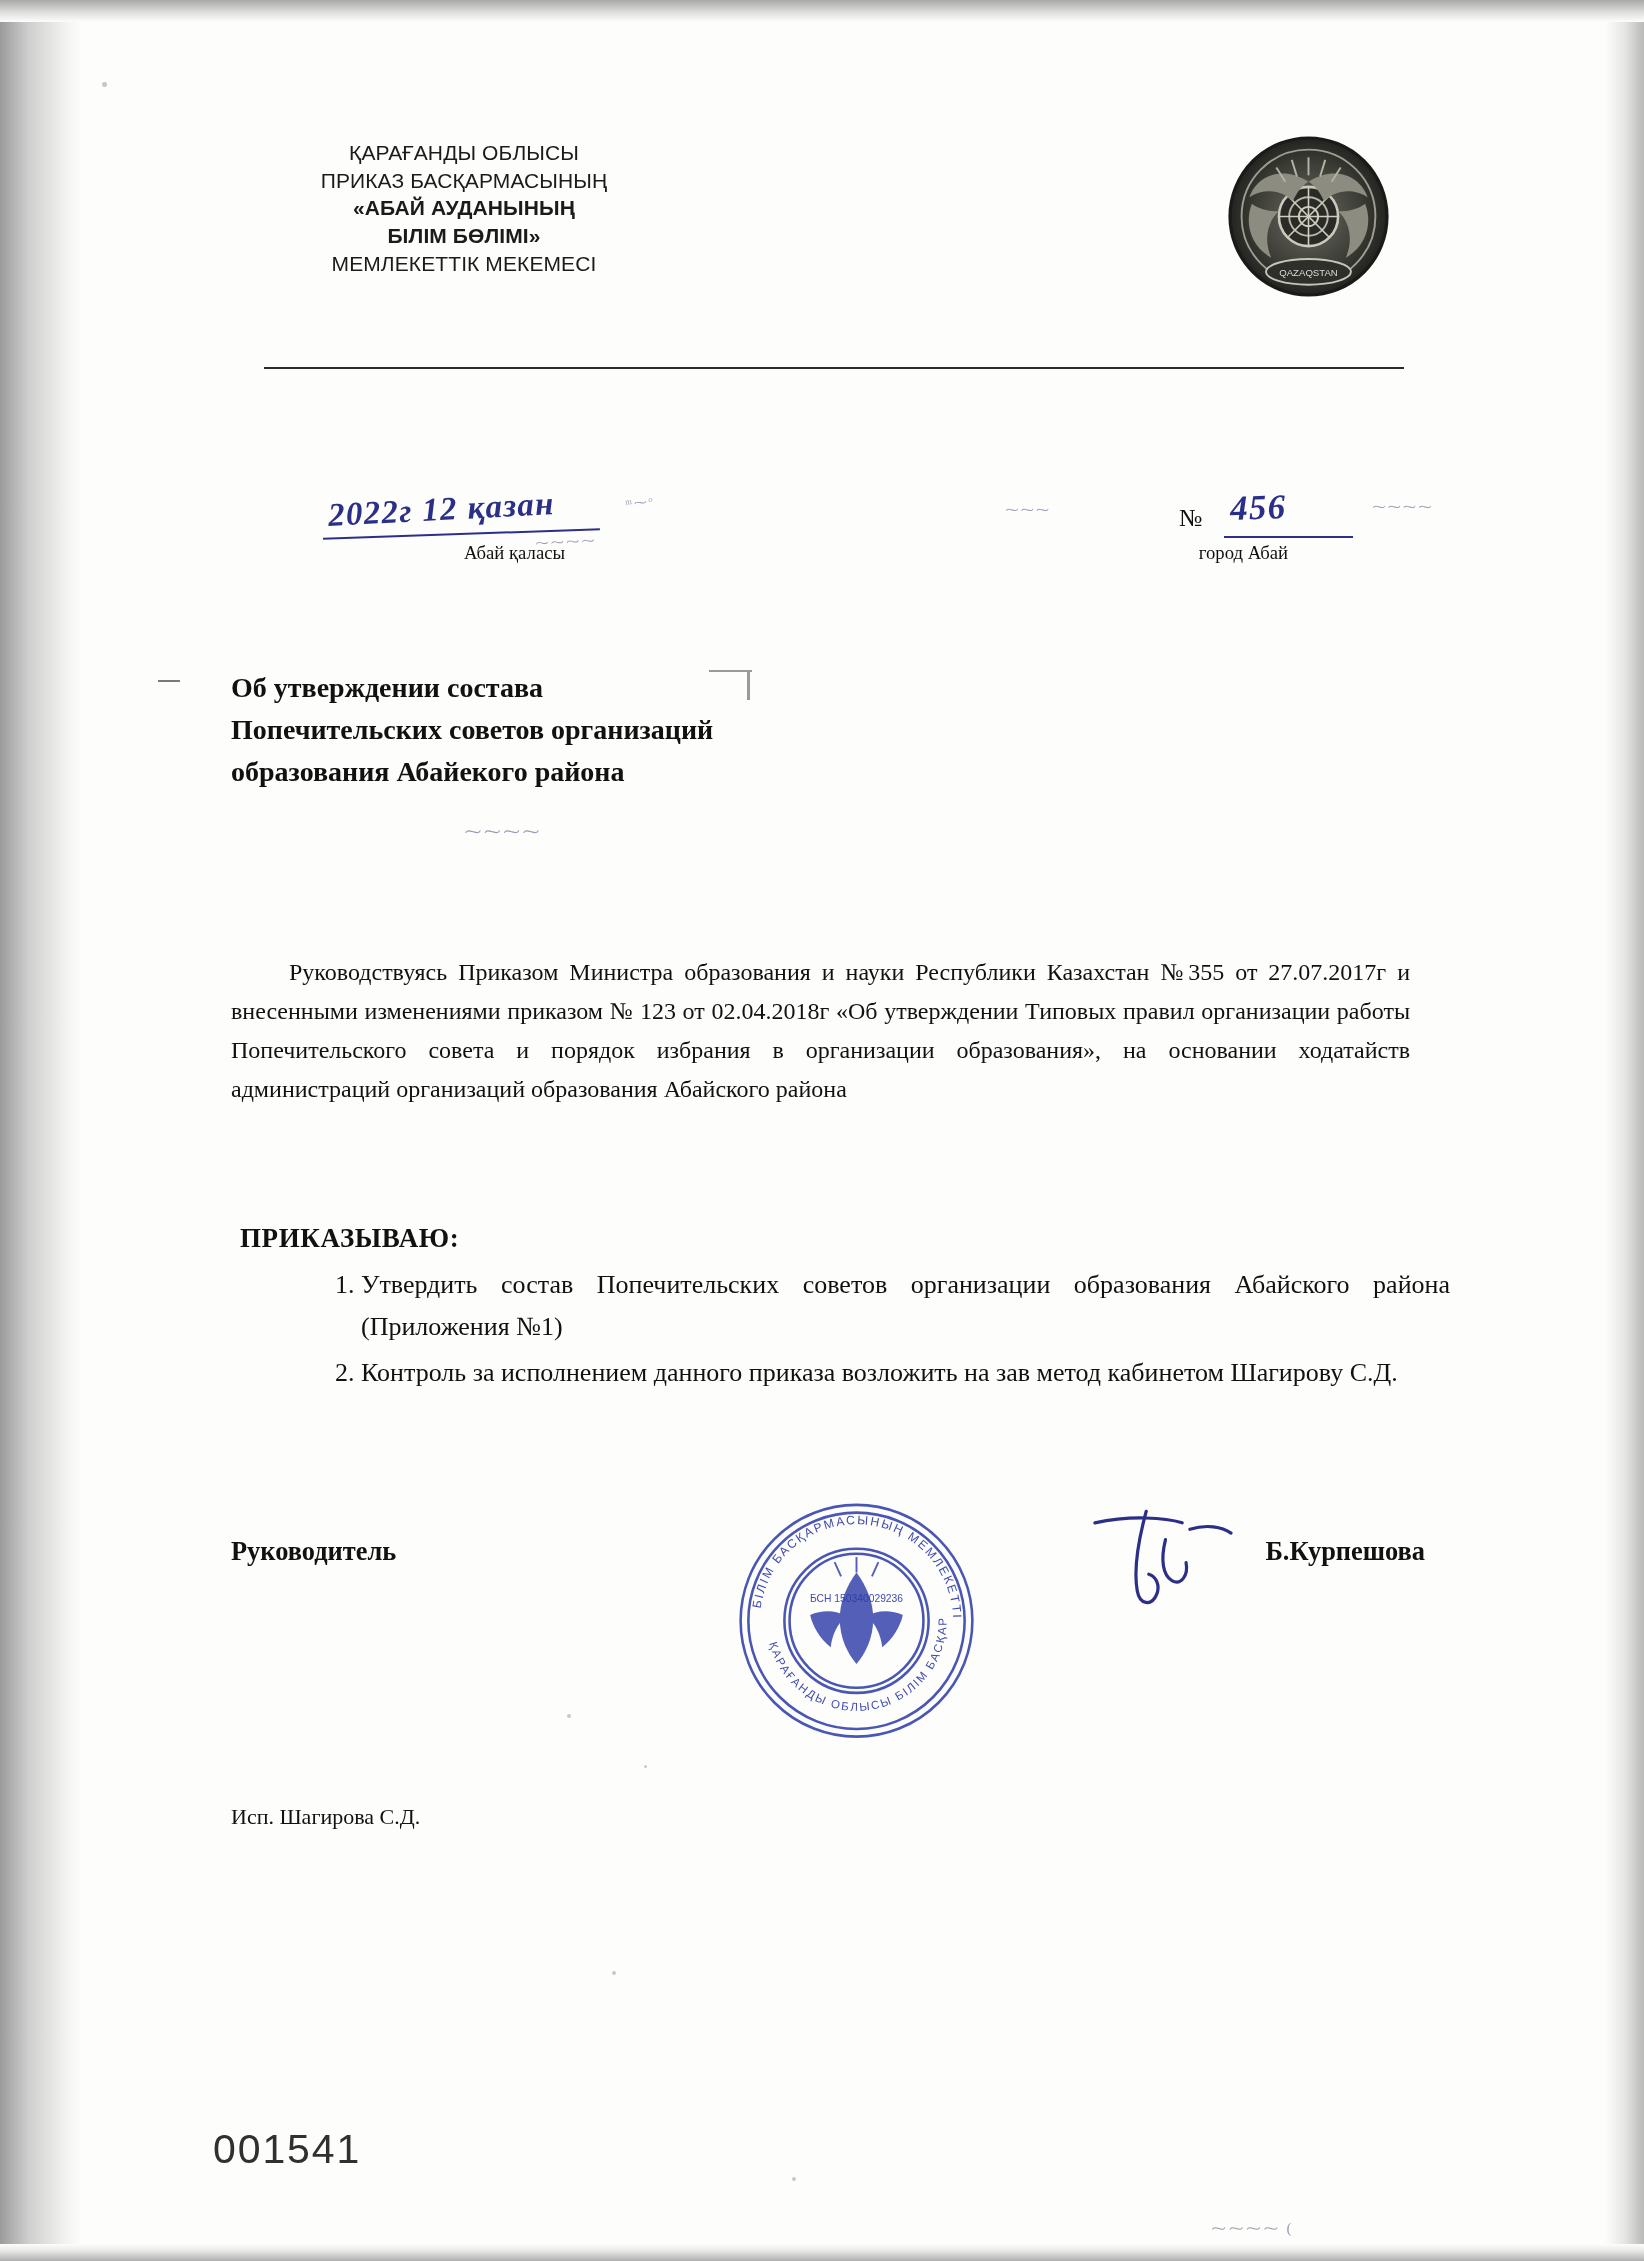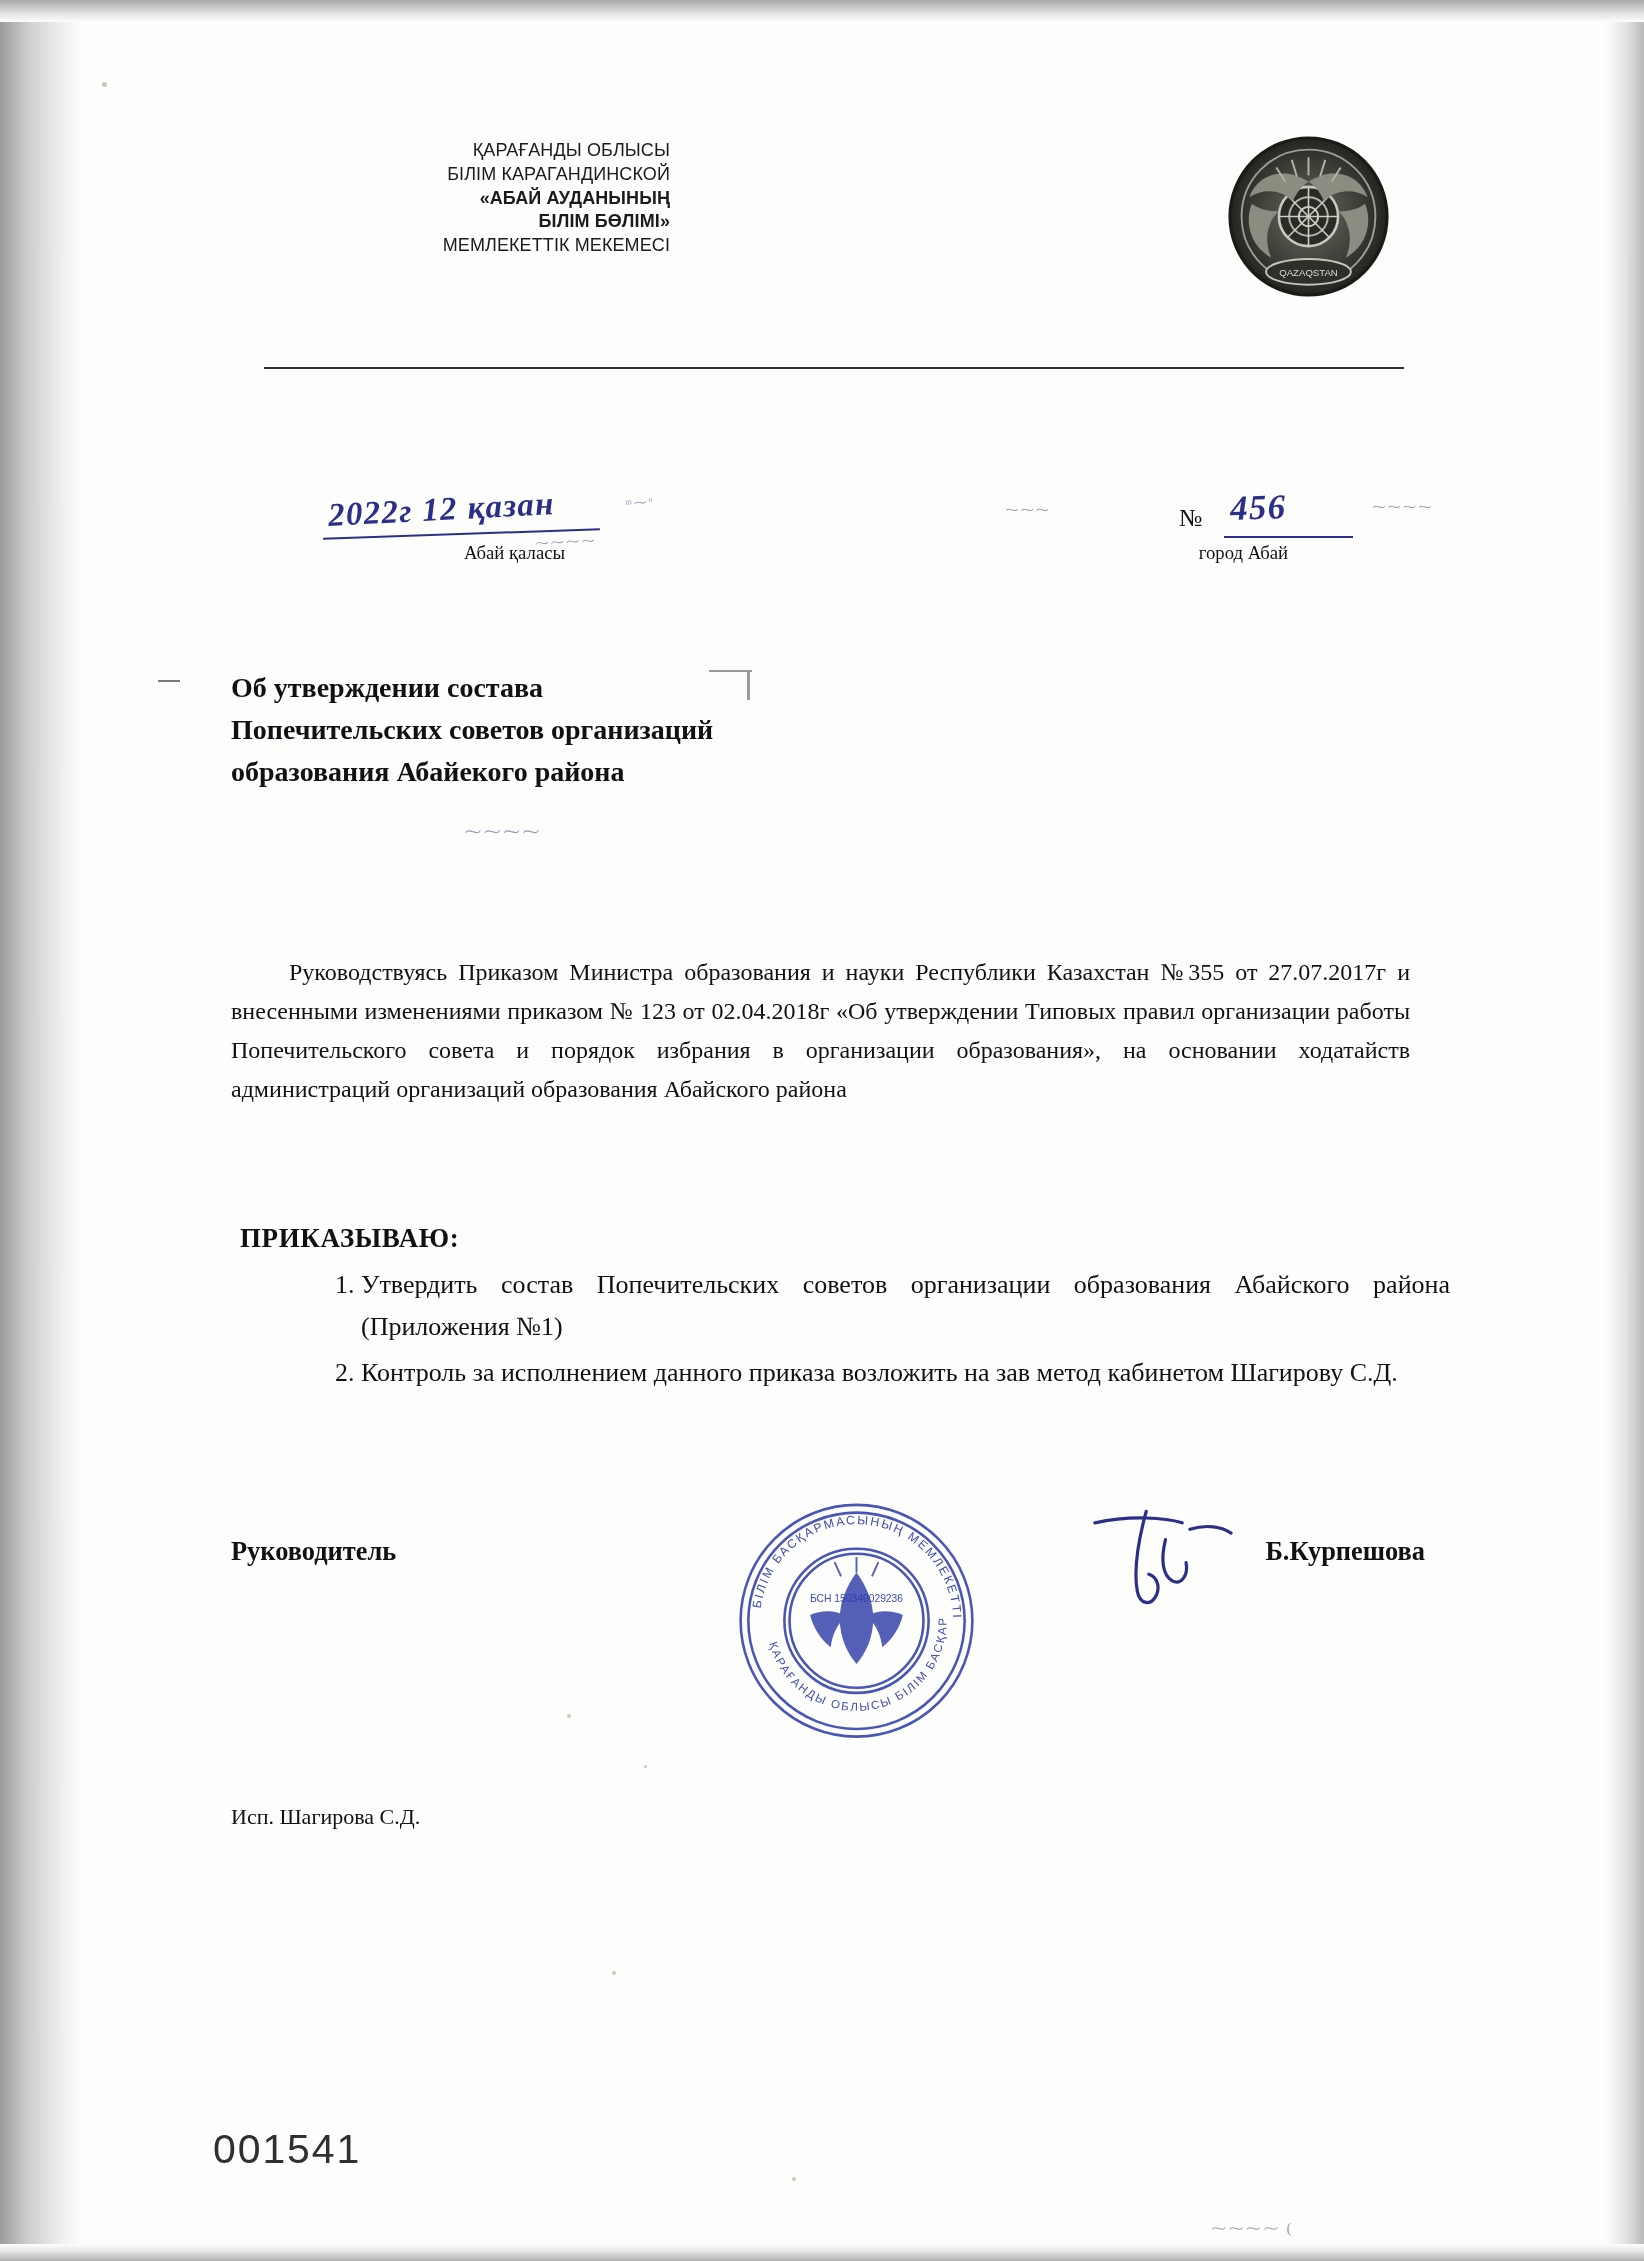--- a/index.html
+++ b/index.html
@@ -57,9 +57,9 @@
     line-height: 1.32;
   }
   .hdr-left {
-    text-align: right;
+    text-align: center;
     font-family: "Liberation Sans", sans-serif;
-    font-size: 18px;
+    font-size: 21px;
     letter-spacing: 0.1px;
     color: #1b1b1b;
   }

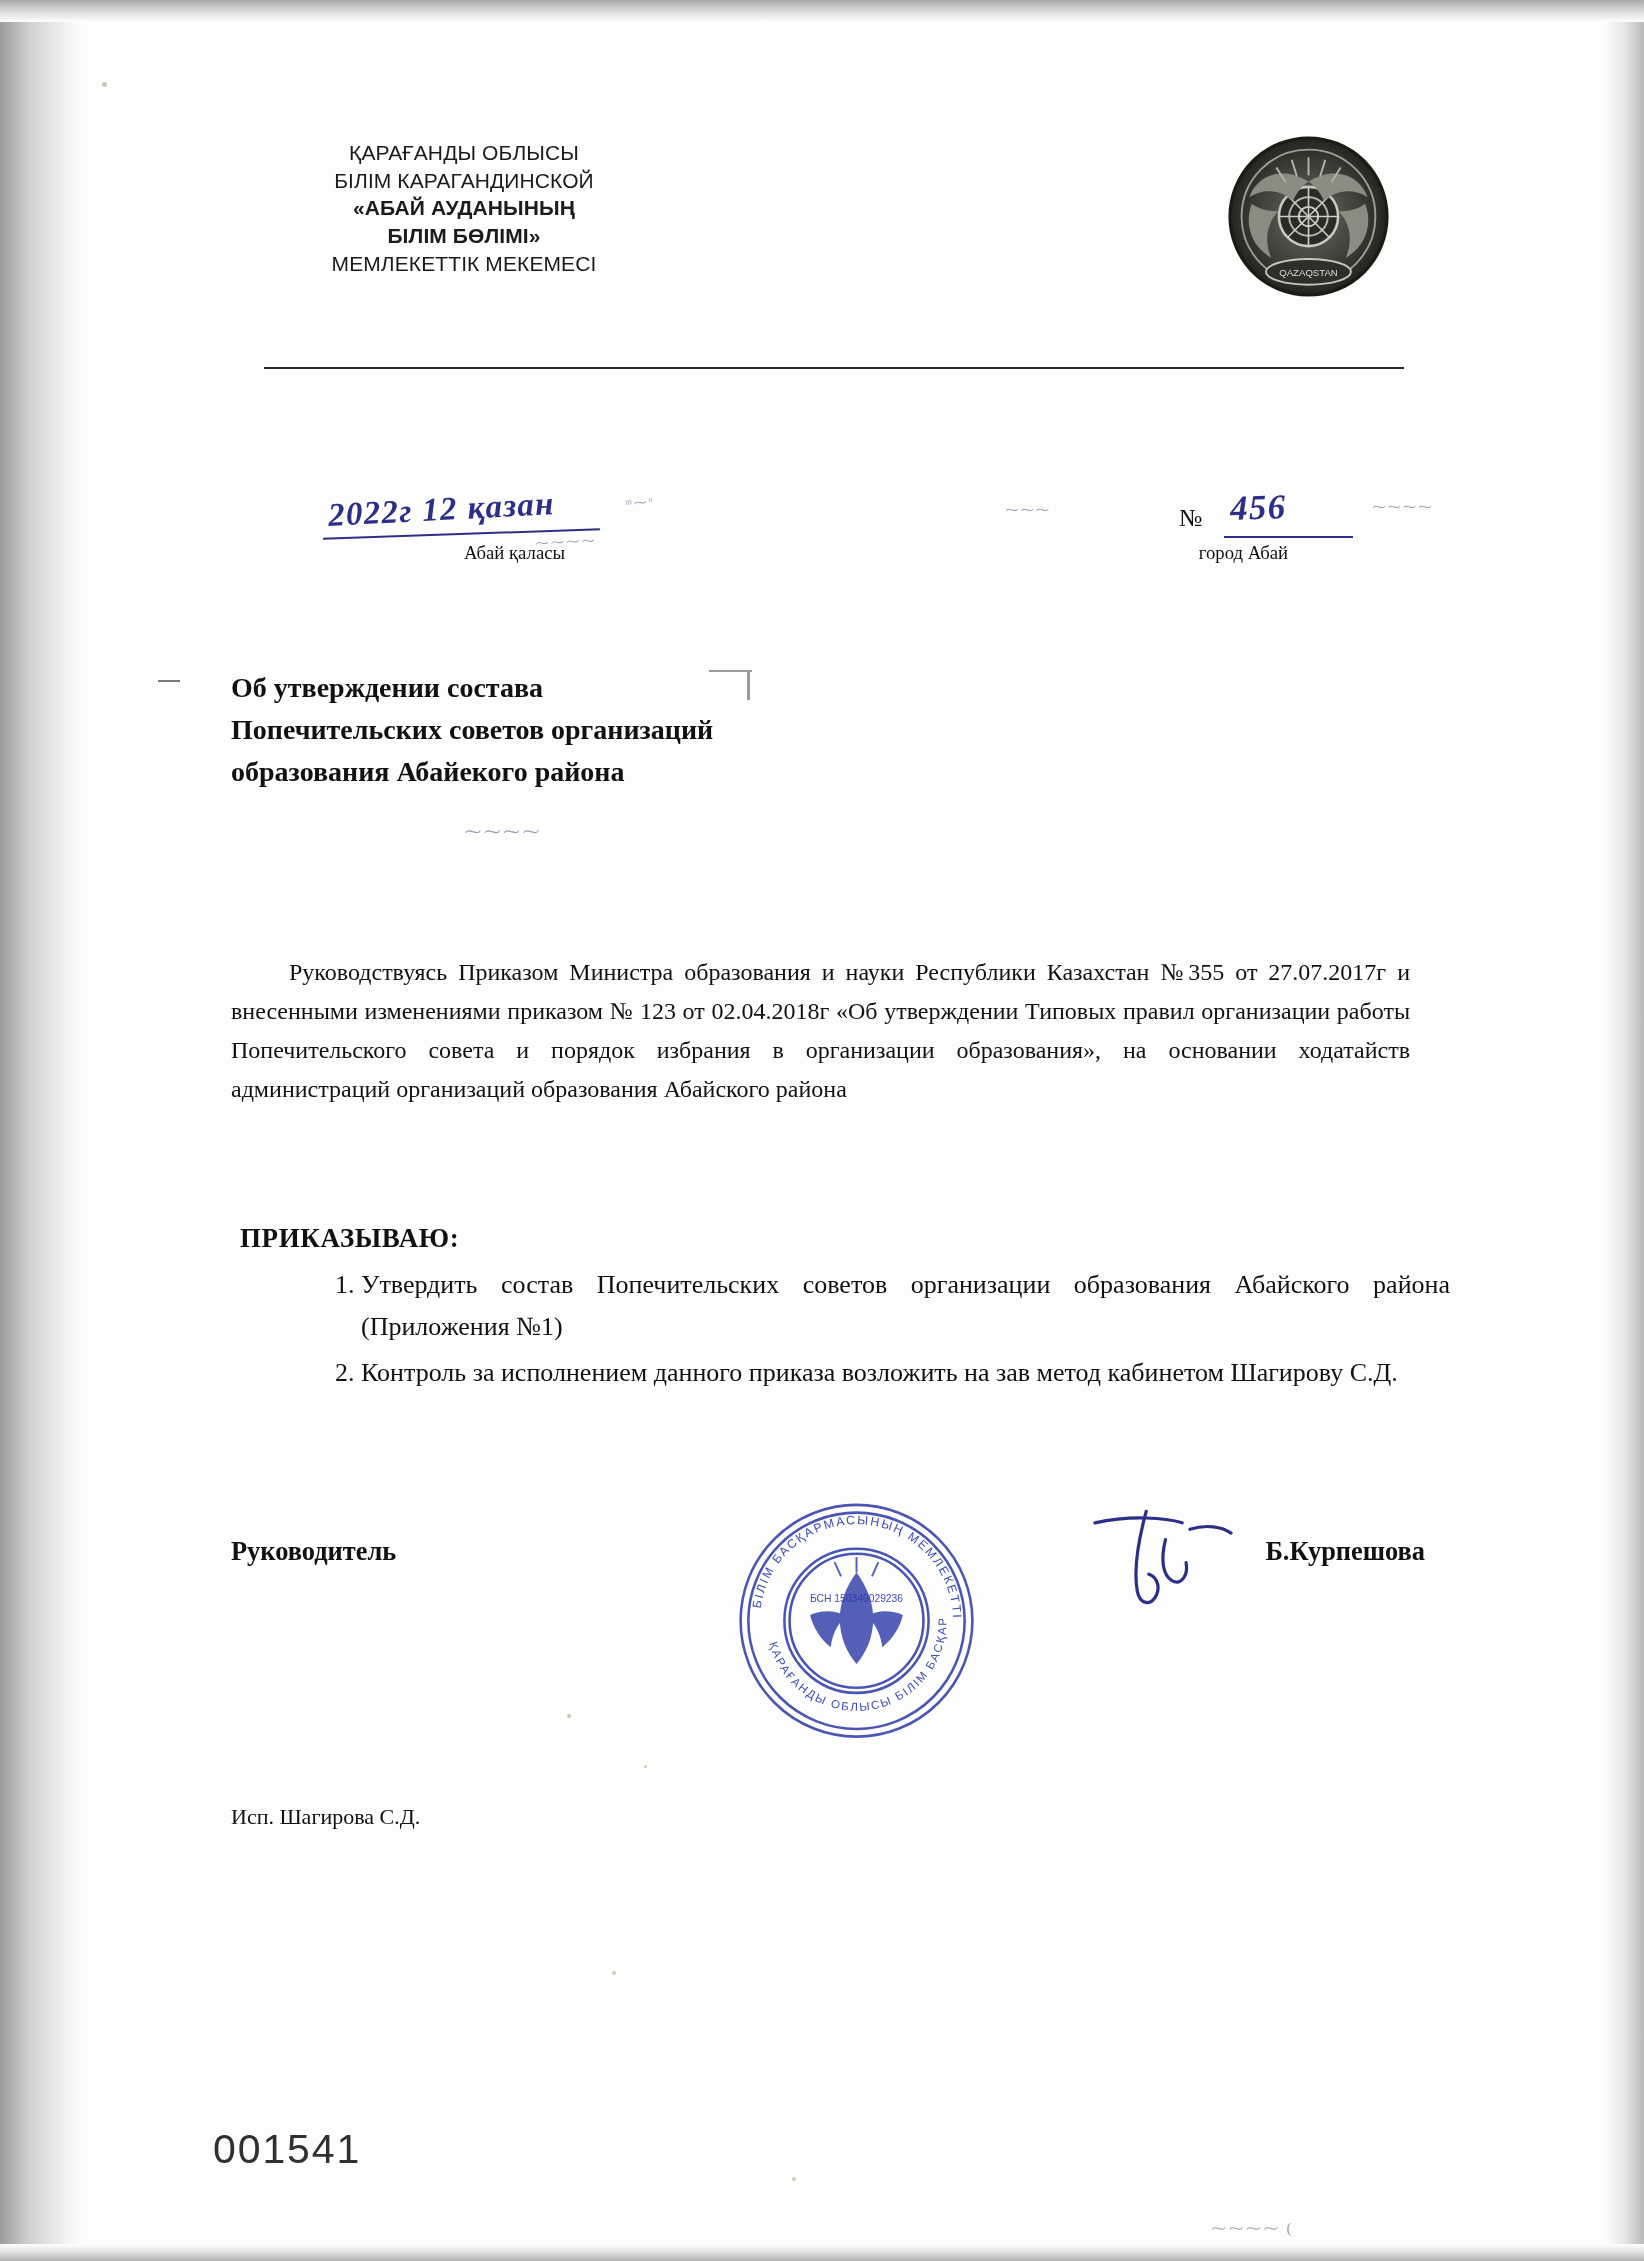--- a/index.html
+++ b/index.html
@@ -330,7 +330,7 @@
 
     <div class="hdr-block hdr-left">
       <div>ҚАРАҒАНДЫ ОБЛЫСЫ</div>
-      <div>БІЛІМ КАРАГАНДИНСКОЙ</div>
+      <div>ПРИКАЗ БАСҚАРМАСЫНЫҢ</div>
       <div class="hdr-strong">«АБАЙ АУДАНЫНЫҢ</div>
       <div class="hdr-strong">БІЛІМ БӨЛІМІ»</div>
       <div>МЕМЛЕКЕТТІК МЕКЕМЕСІ</div>

